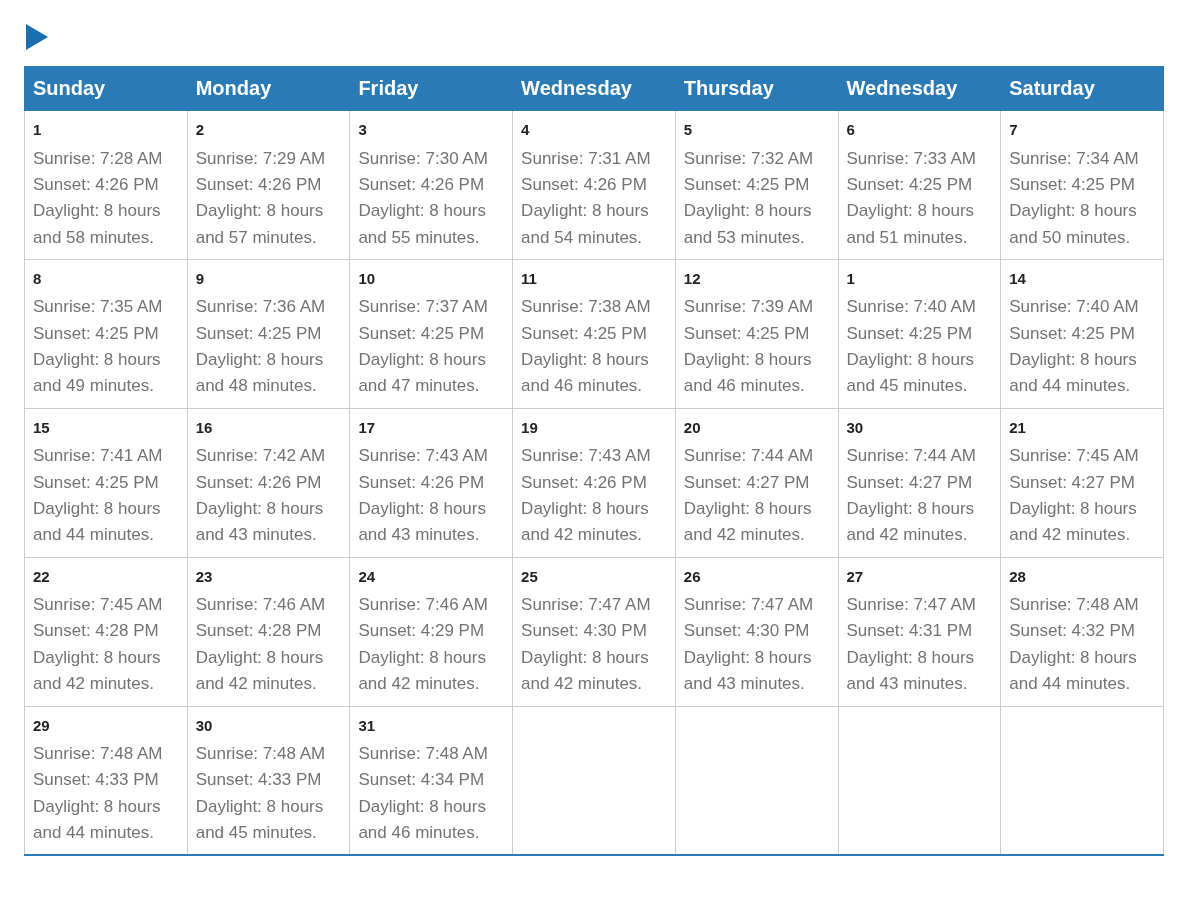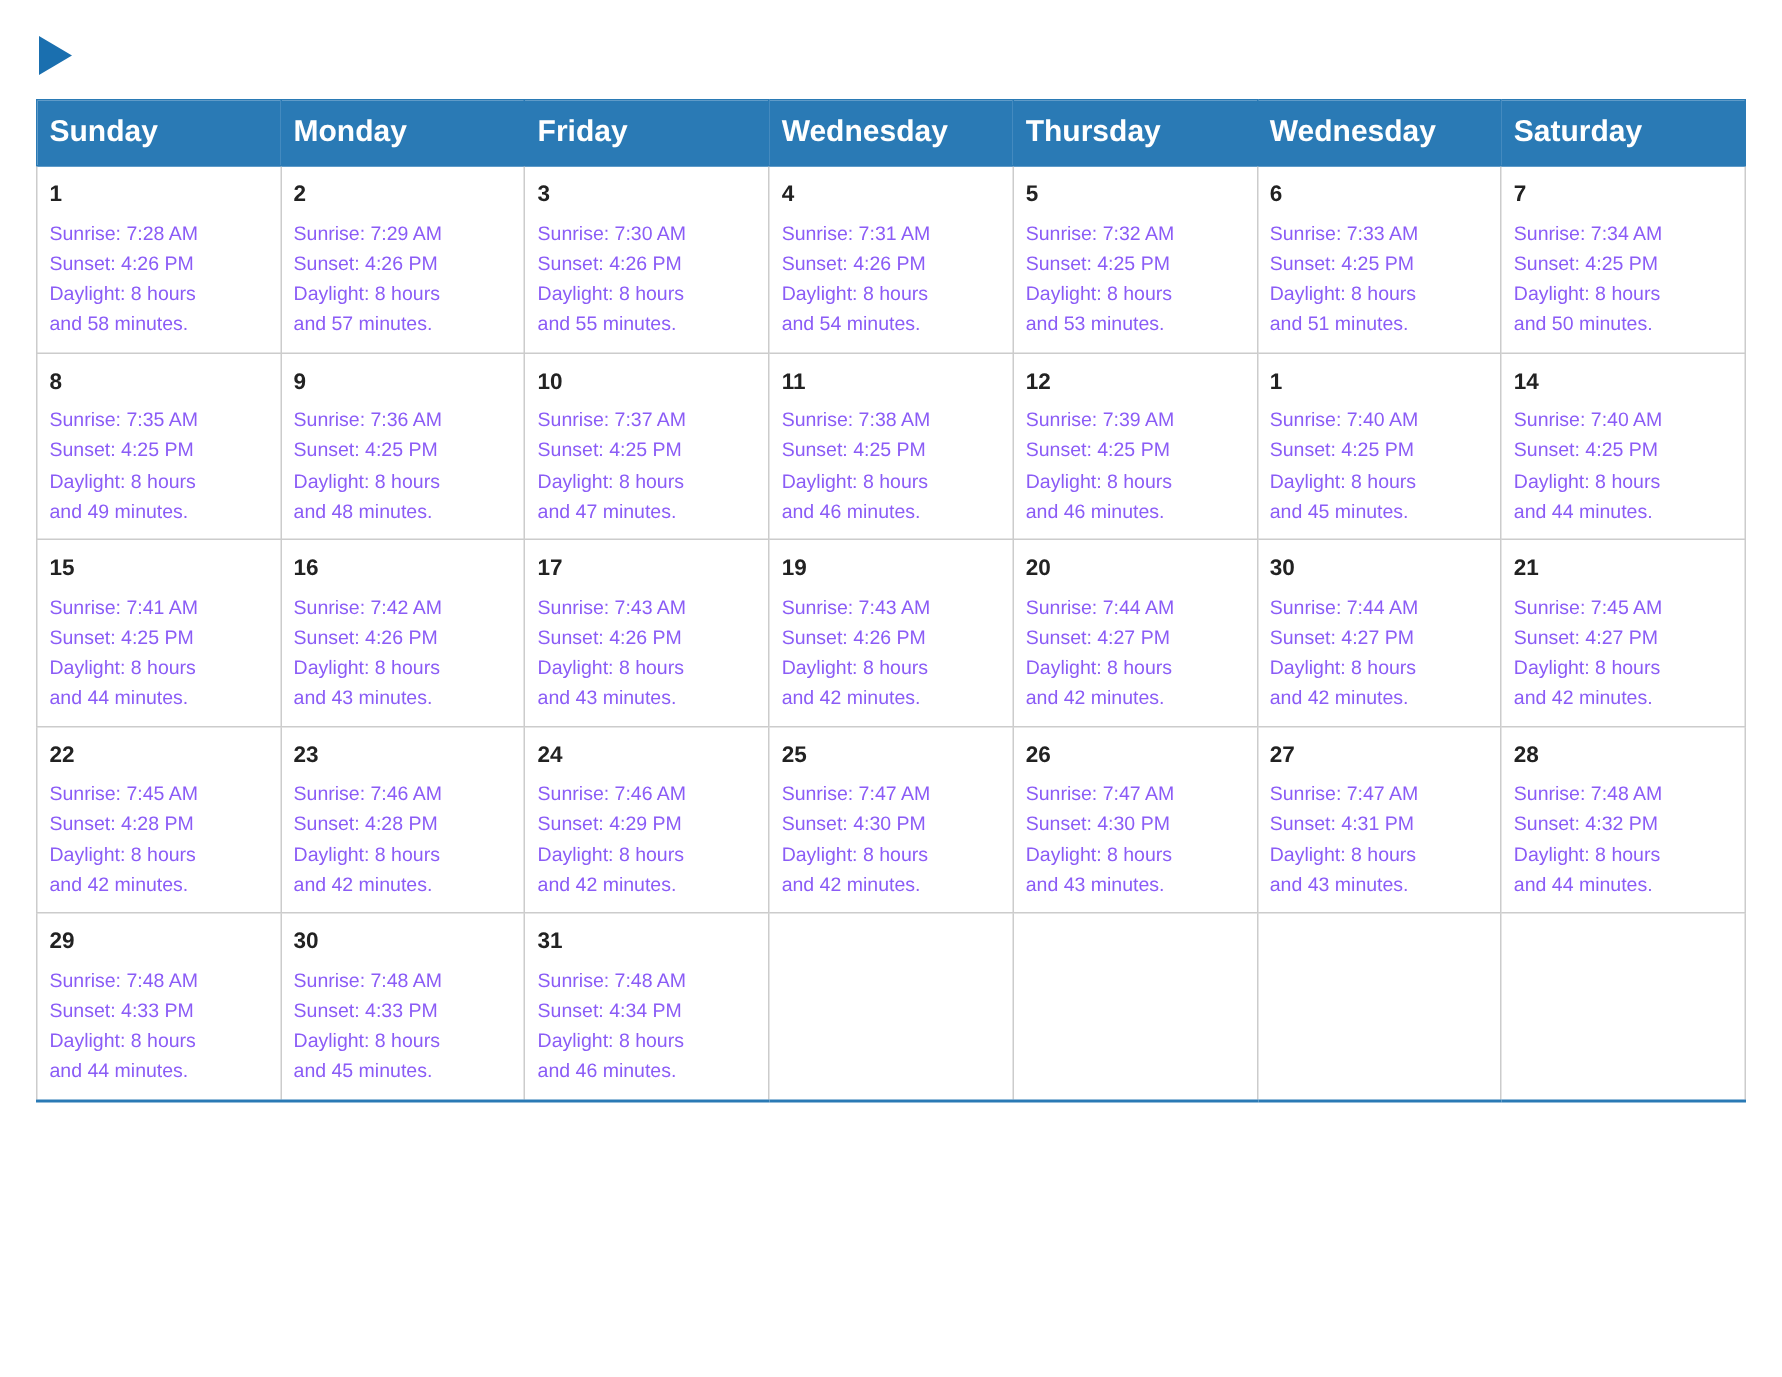--- a/index.html
+++ b/index.html
@@ -59,8 +59,8 @@
       margin-bottom: 4px;
     }
     tbody tr td .day-info {
-      font-size: 13px;
-      color: #8b5cf6;
+      font-size: 17px;
+      color: #737373;
       line-height: 1.55;
     }
     tbody tr:last-child td {

